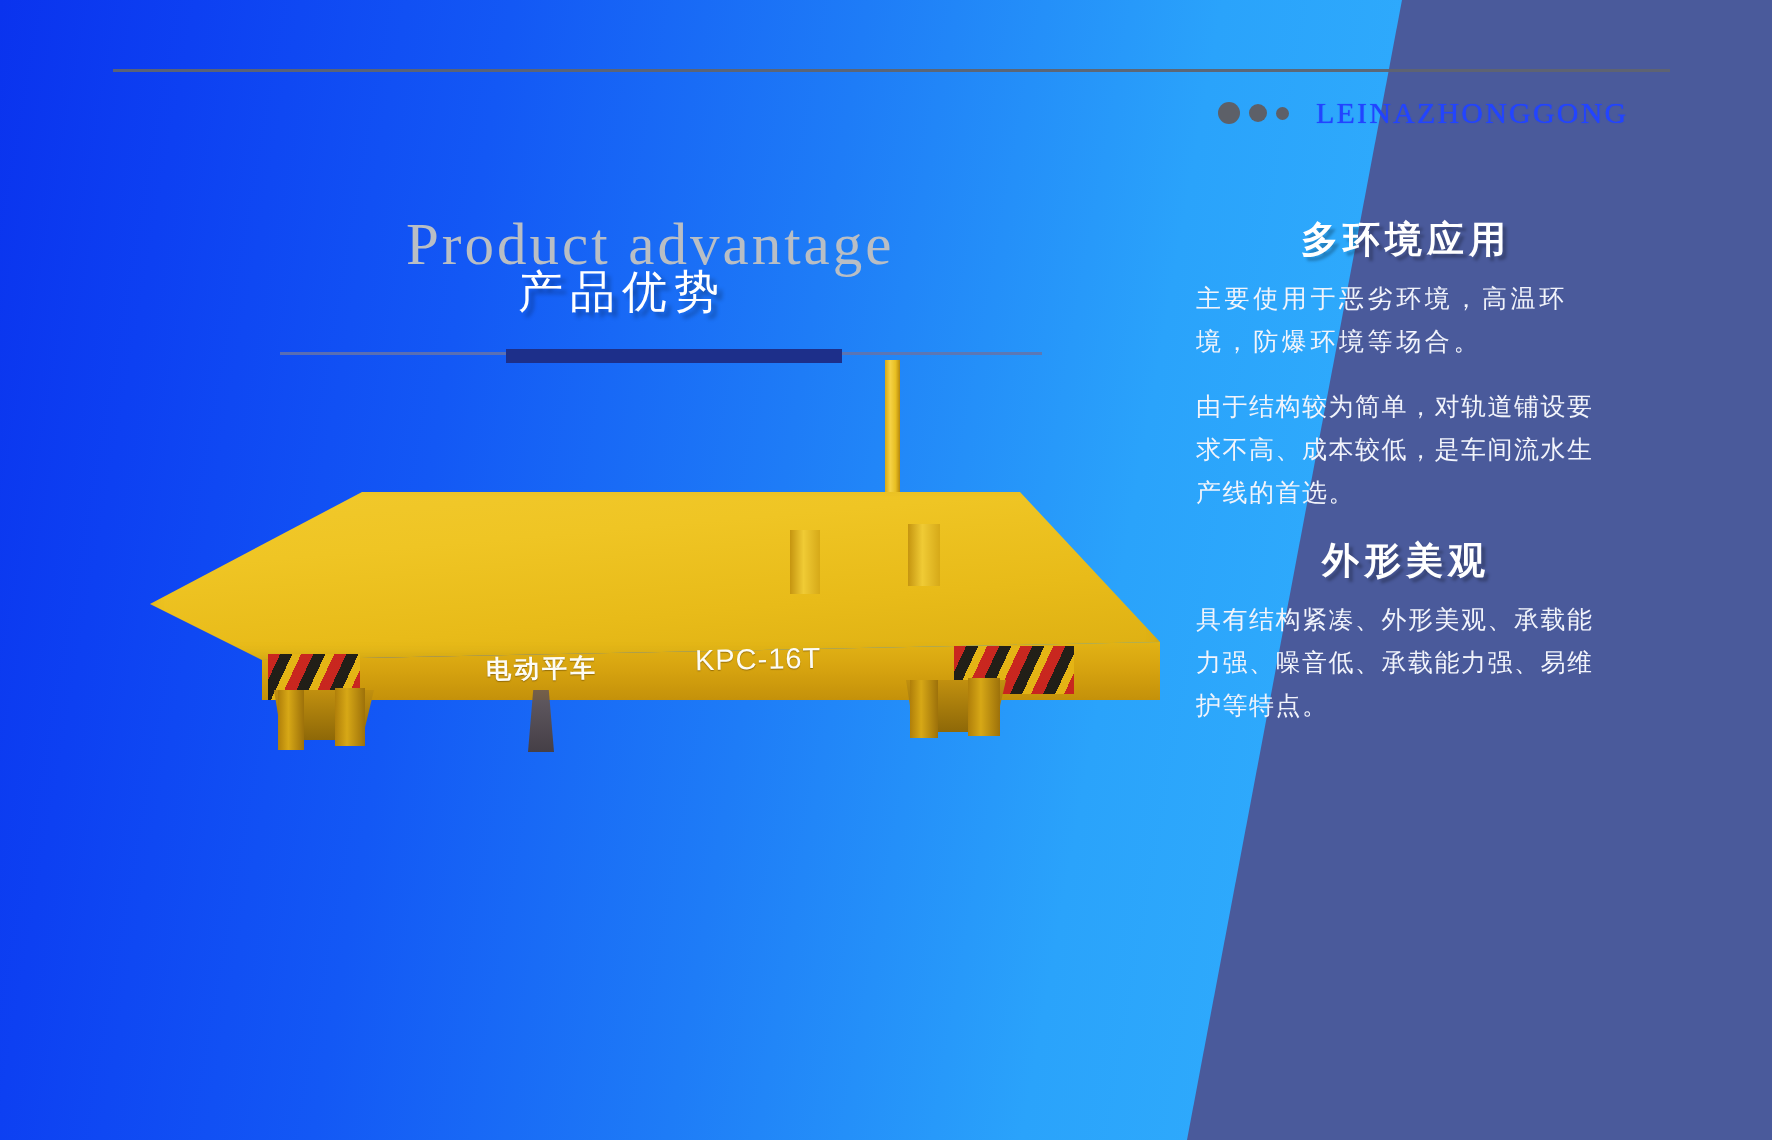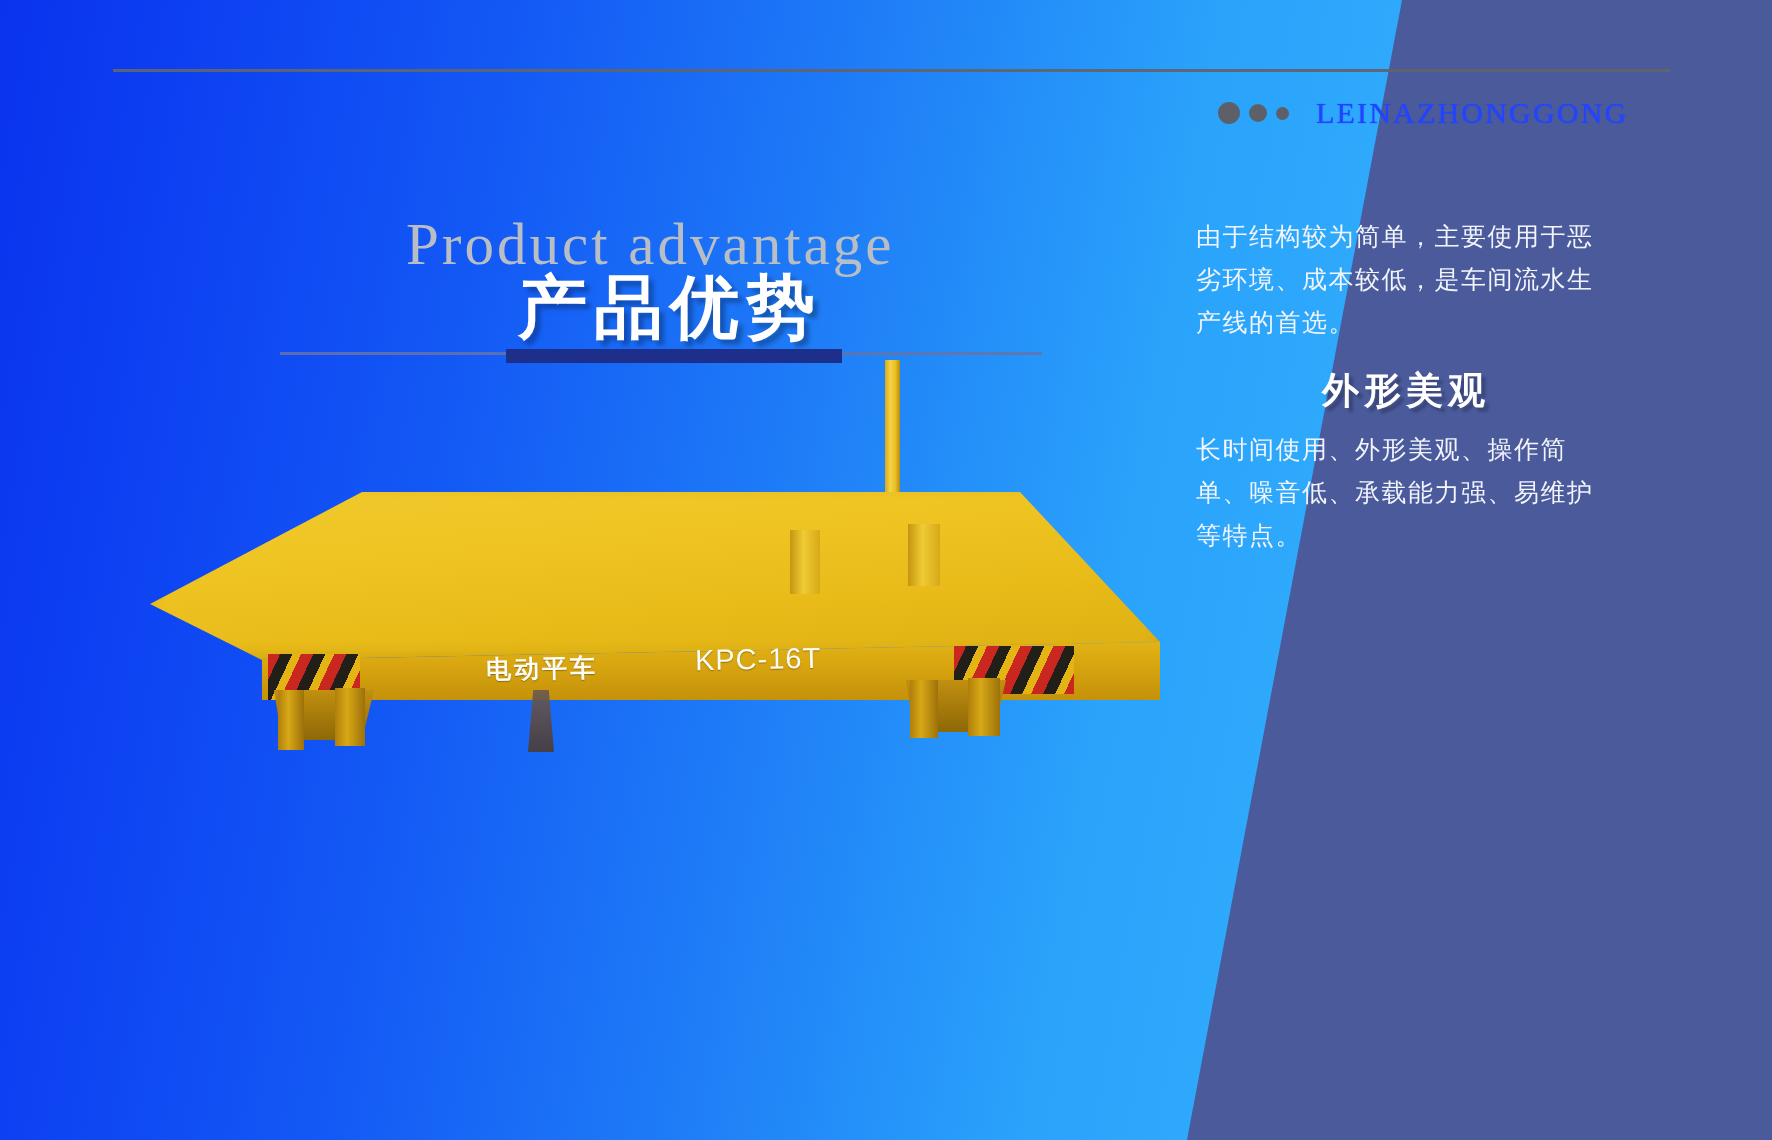--- a/index.html
+++ b/index.html
@@ -258,6 +258,10 @@
 
   <div id="features">
 
+    <div class="feature">
+      <div class="feature-title">多环境应用</div>
+      <div class="feature-body spaced">主要使用于恶劣环境，高温环境，防爆环境等场合。</div>
+    </div>
 
 
     <div class="feature">

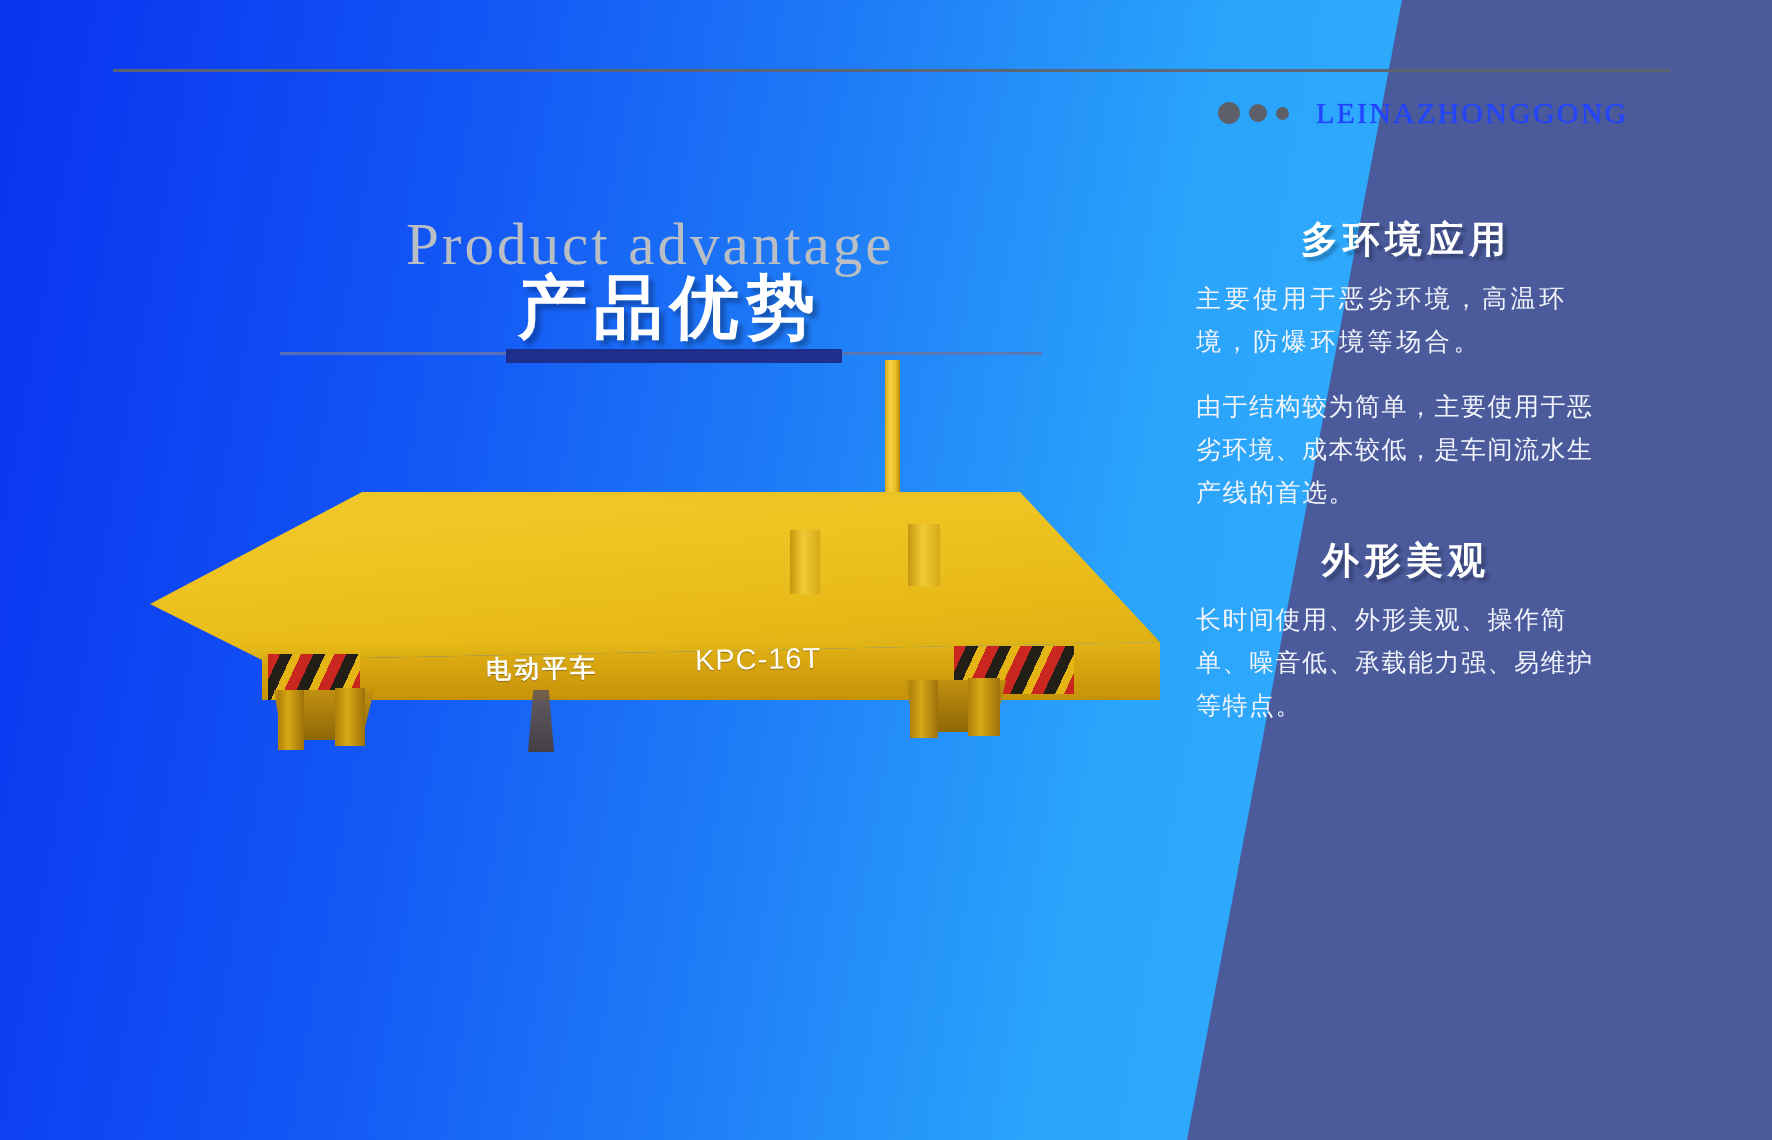--- a/index.html
+++ b/index.html
@@ -79,8 +79,8 @@
   #title-cn {
     position:absolute;
     left:518px; top:262px;
-    font-size:69px;
-    font-weight:bold;
+    font-size:45px;
+    font-weight:normal;
     color:#ffffff;
     letter-spacing:7px;
     white-space:nowrap;

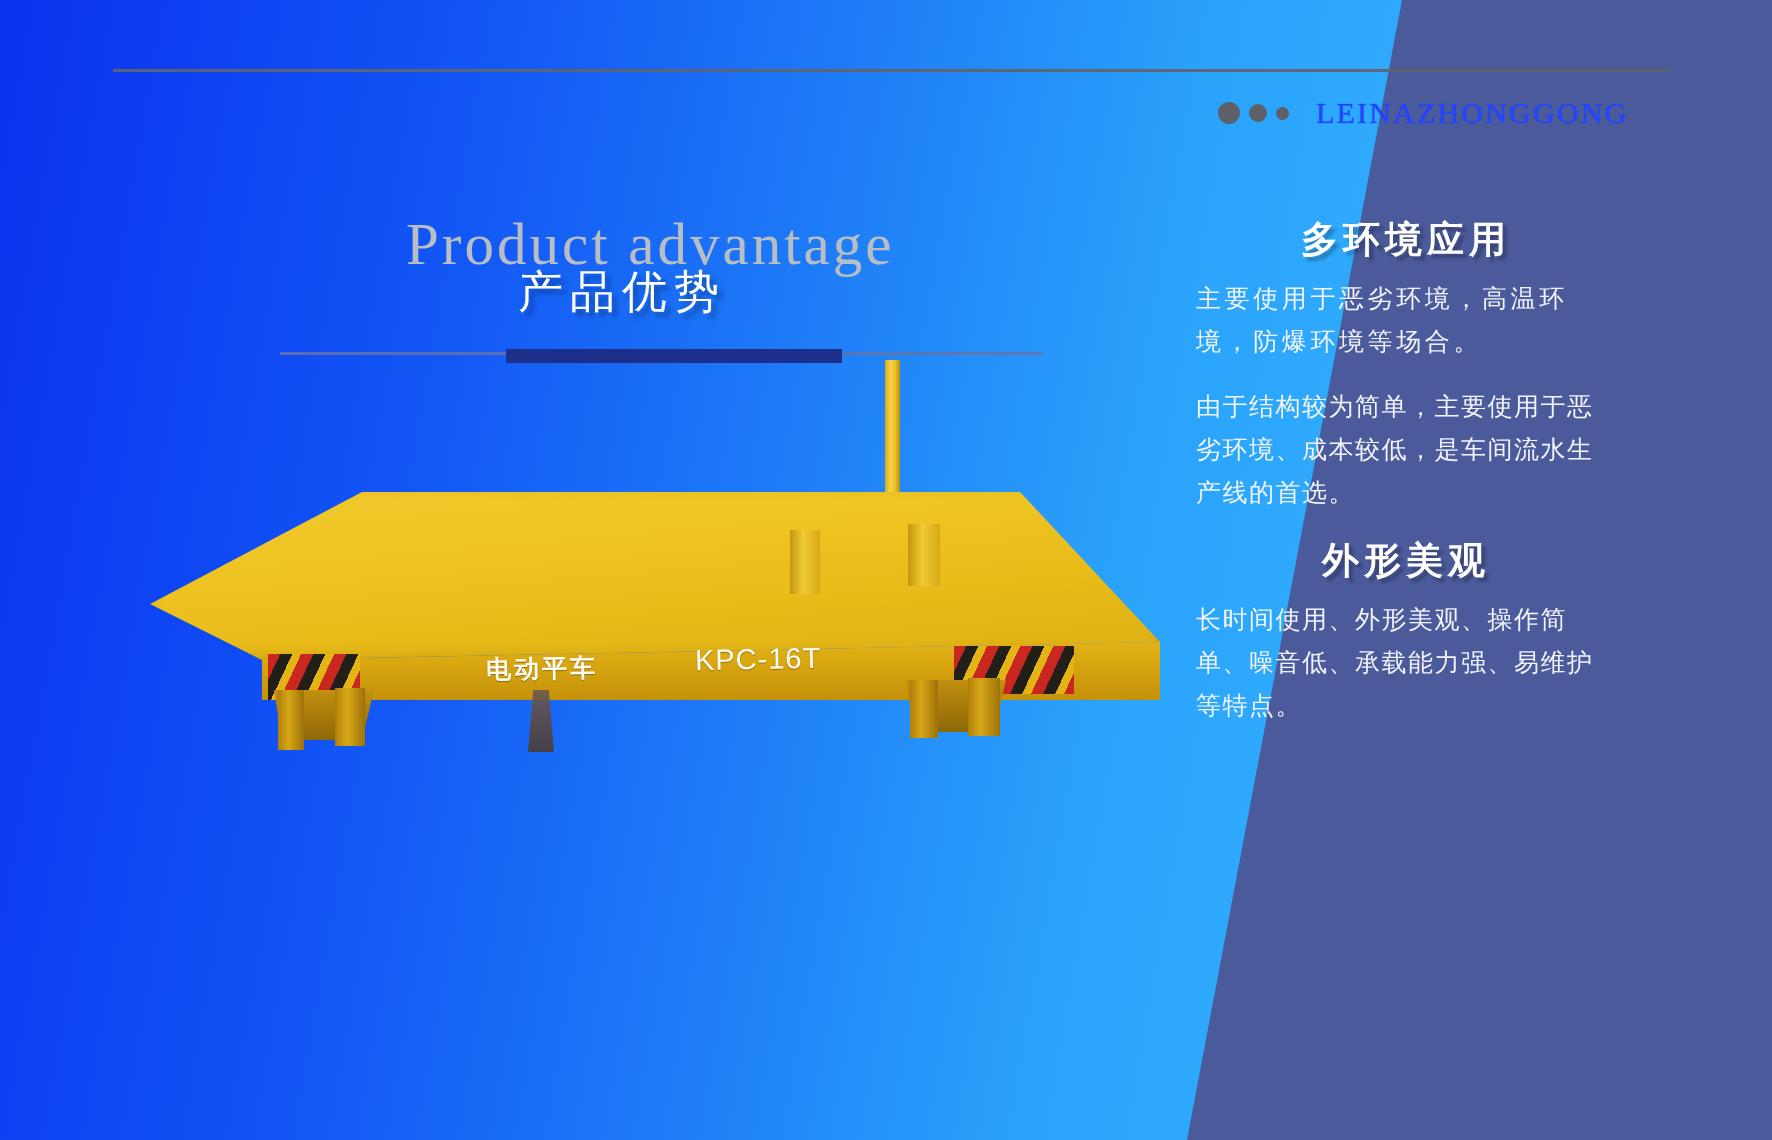--- a/index.html
+++ b/index.html
@@ -265,7 +265,7 @@
 
 
     <div class="feature">
-      <div class="feature-body">由于结构较为简单，主要使用于恶劣环境、成本较低，是车间流水生产线的首选。</div>
+      <div class="feature-body">由于结构较为简单，对轨道铺设要求不高、成本较低，是车间流水生产线的首选。</div>
     </div>
 
     <div class="feature">

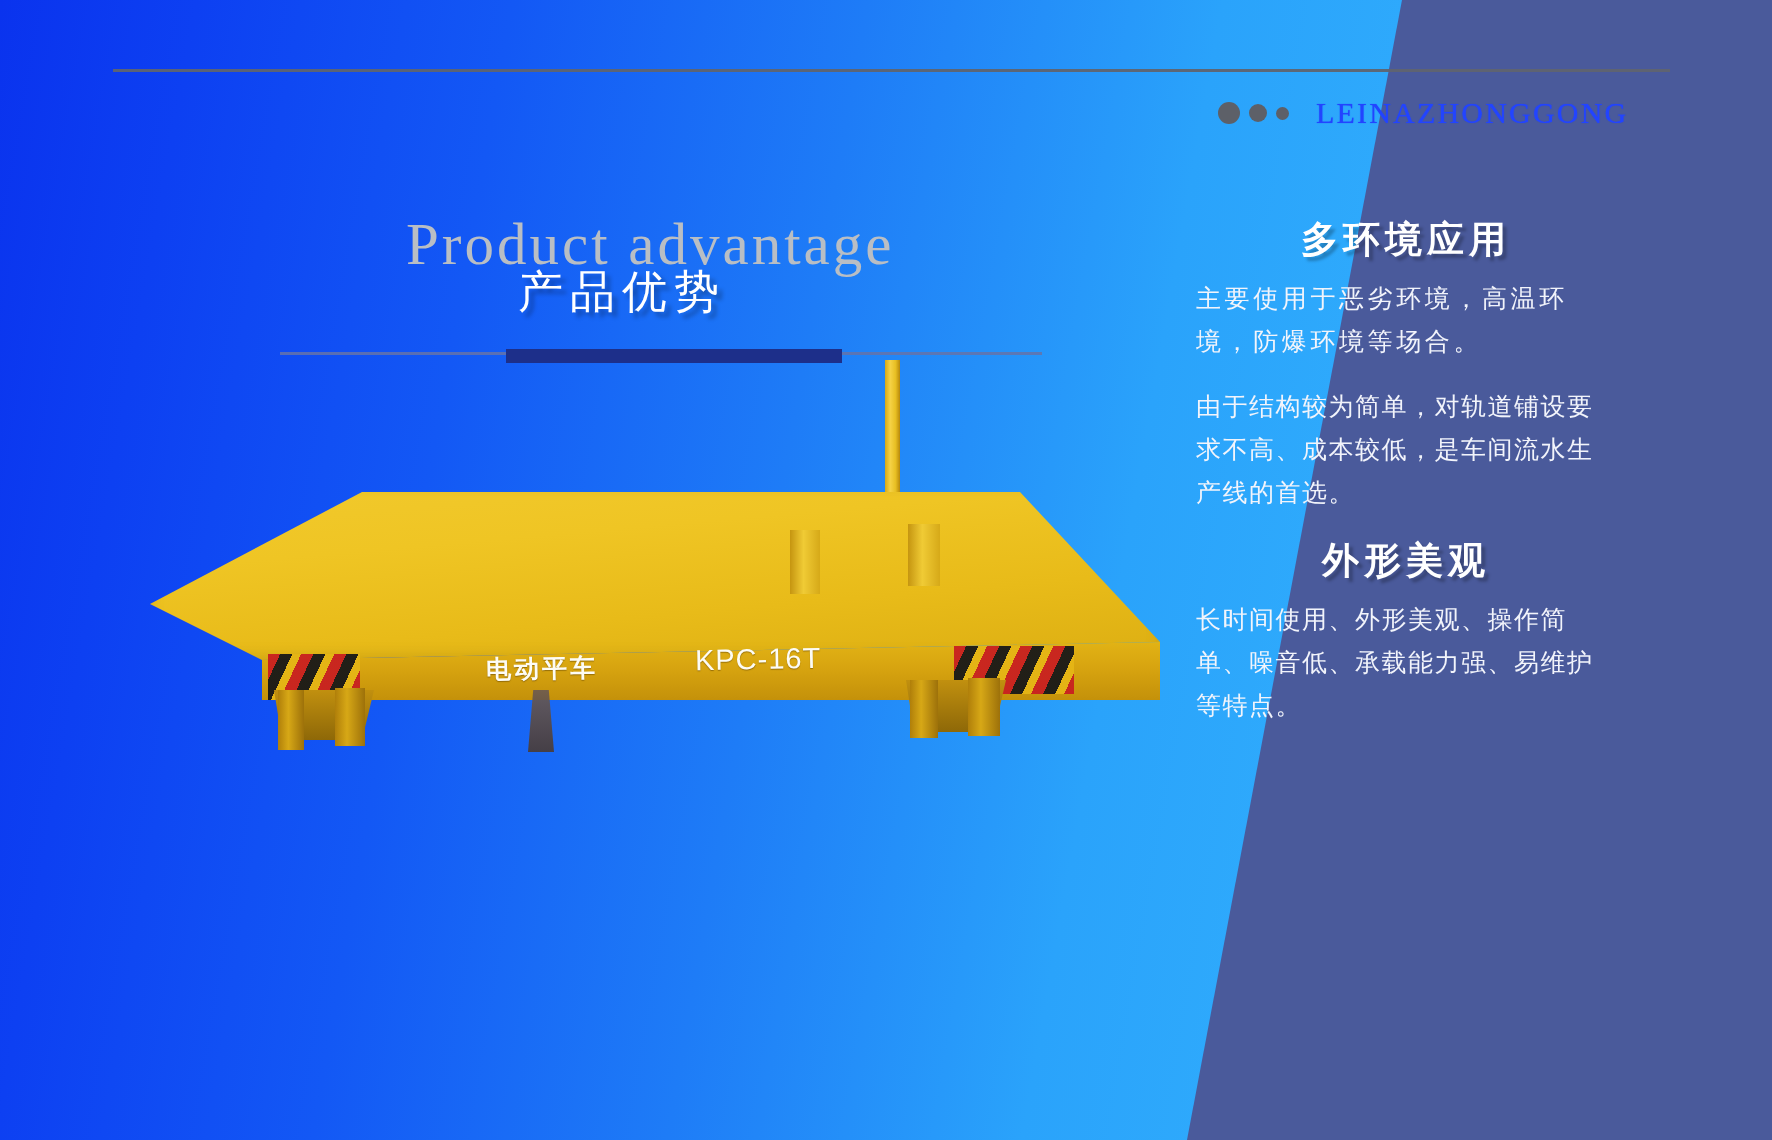--- a/index.html
+++ b/index.html
@@ -270,7 +270,7 @@
 
     <div class="feature">
       <div class="feature-title">外形美观</div>
-      <div class="feature-body">长时间使用、外形美观、操作简单、噪音低、承载能力强、易维护等特点。</div>
+      <div class="feature-body">具有结构紧凑、外形美观、承载能力强、噪音低、承载能力强、易维护等特点。</div>
     </div>
 
   </div>

